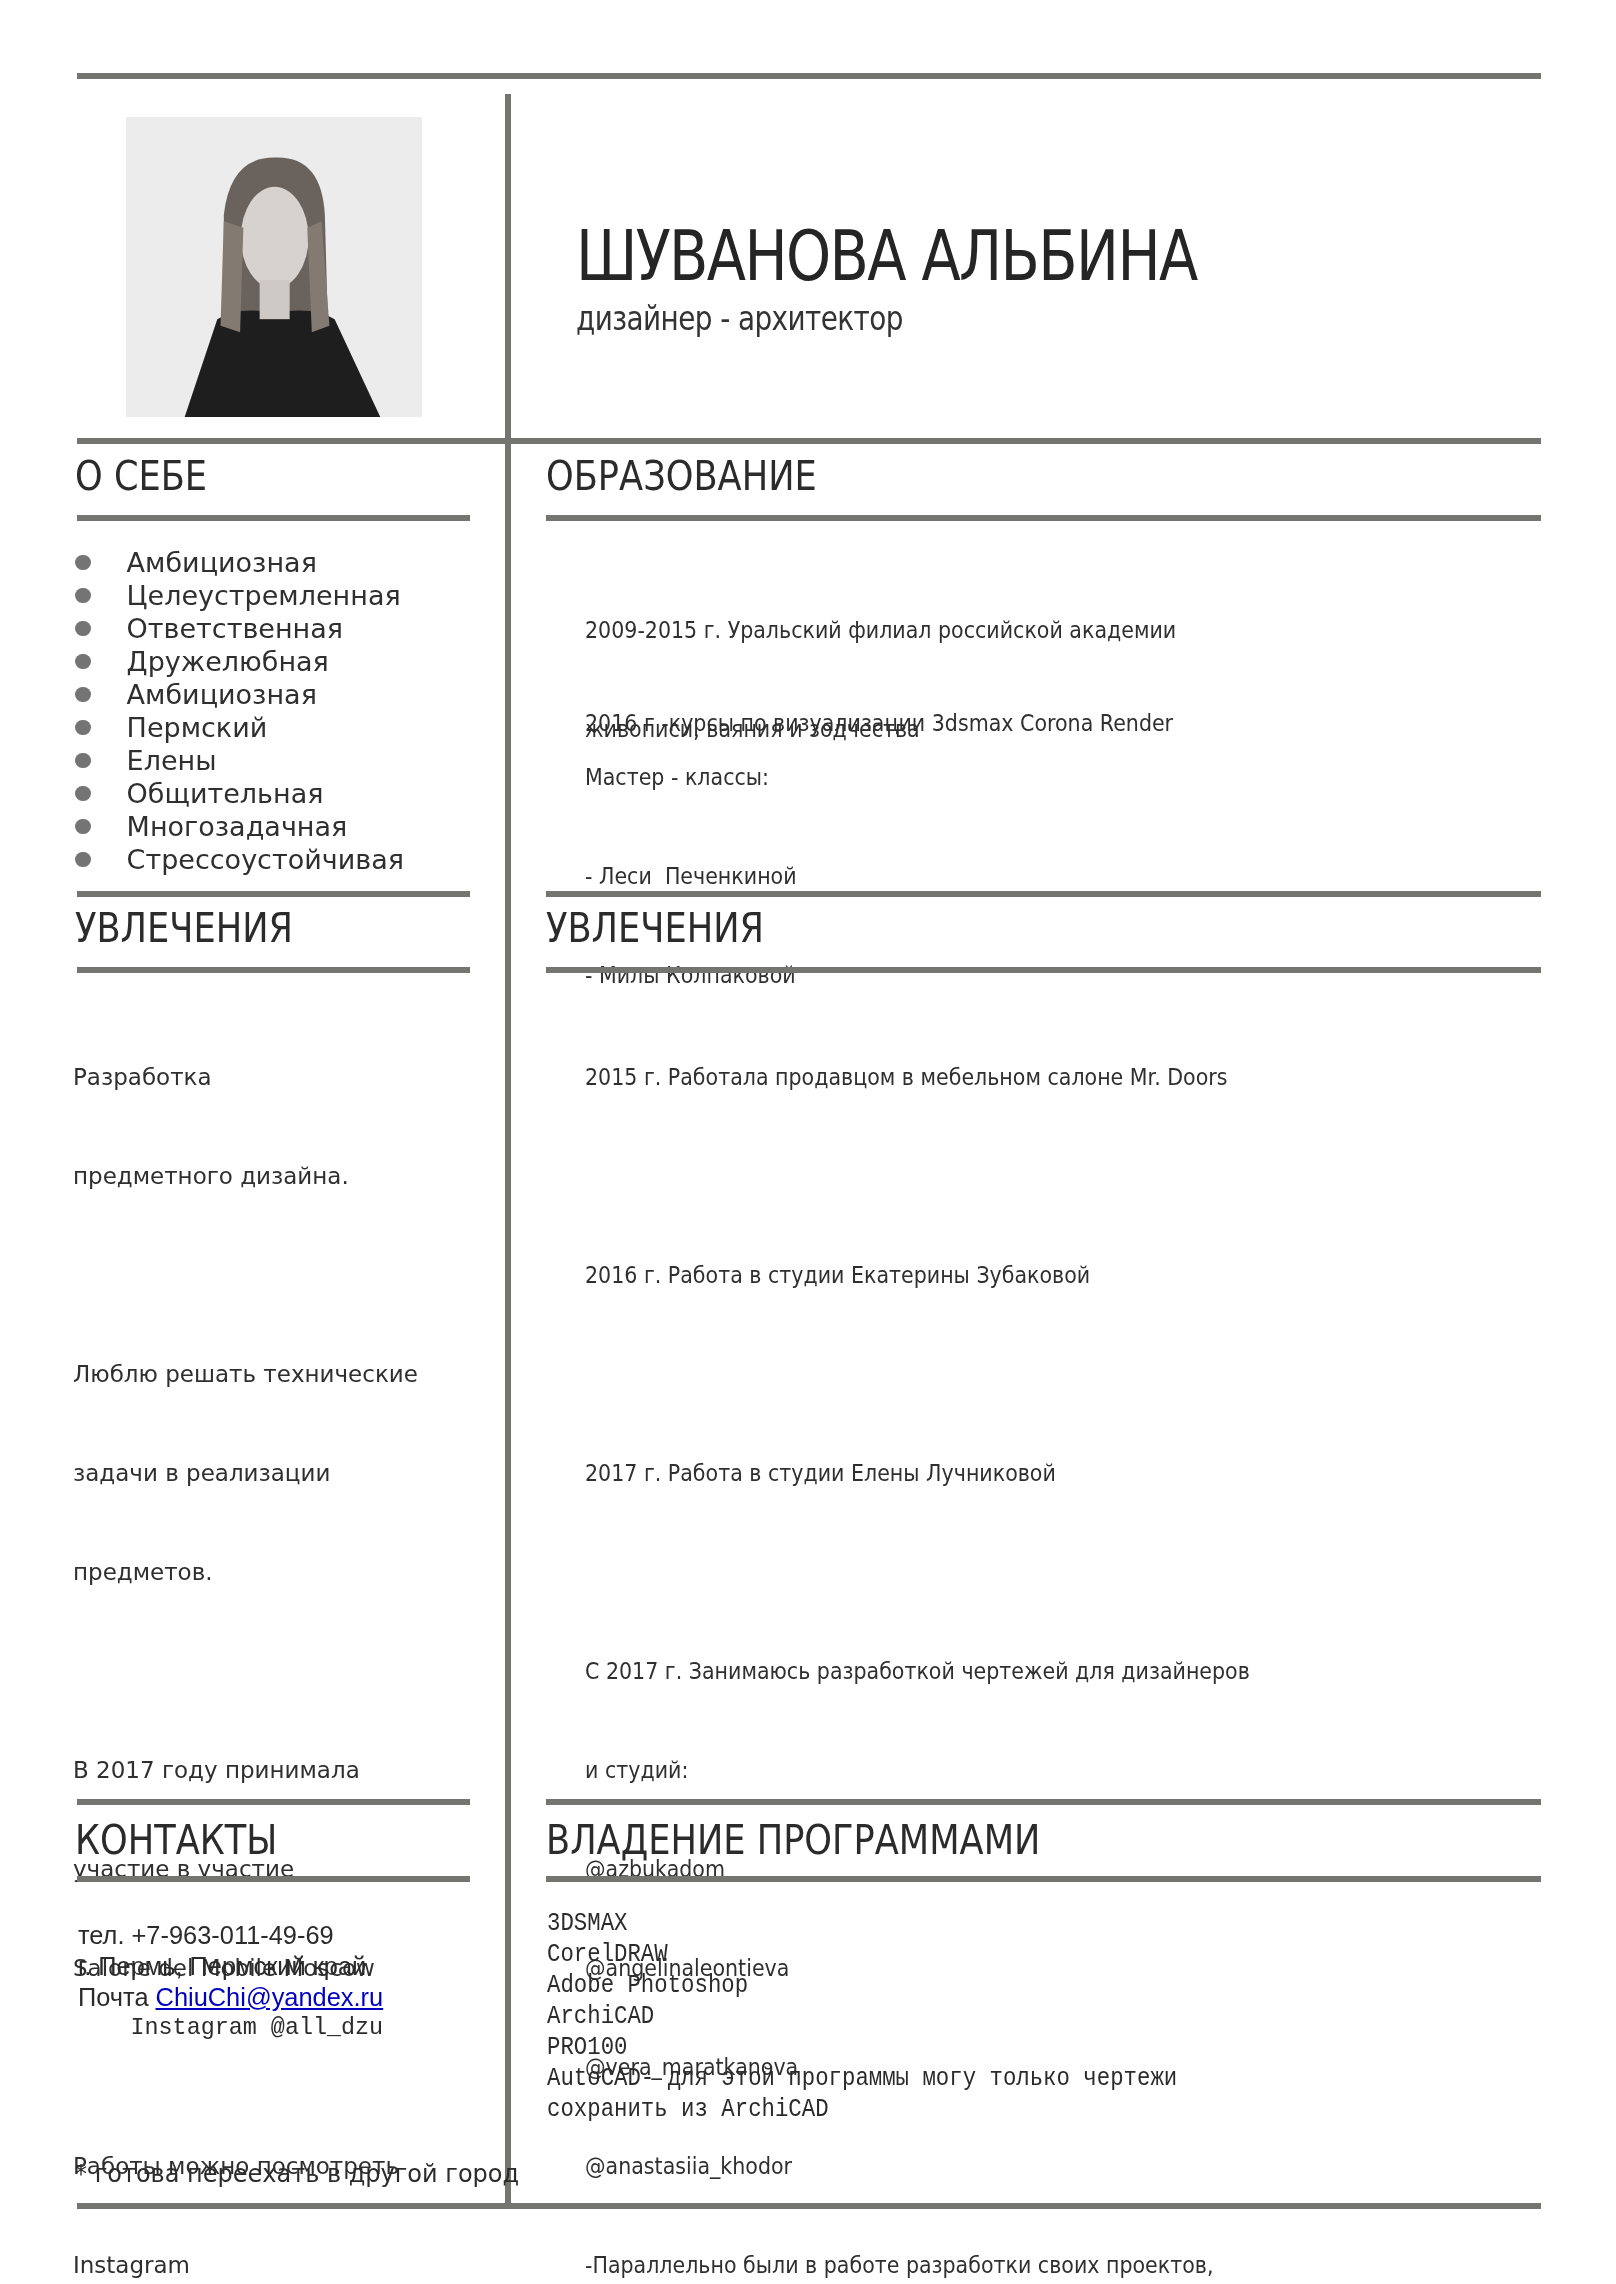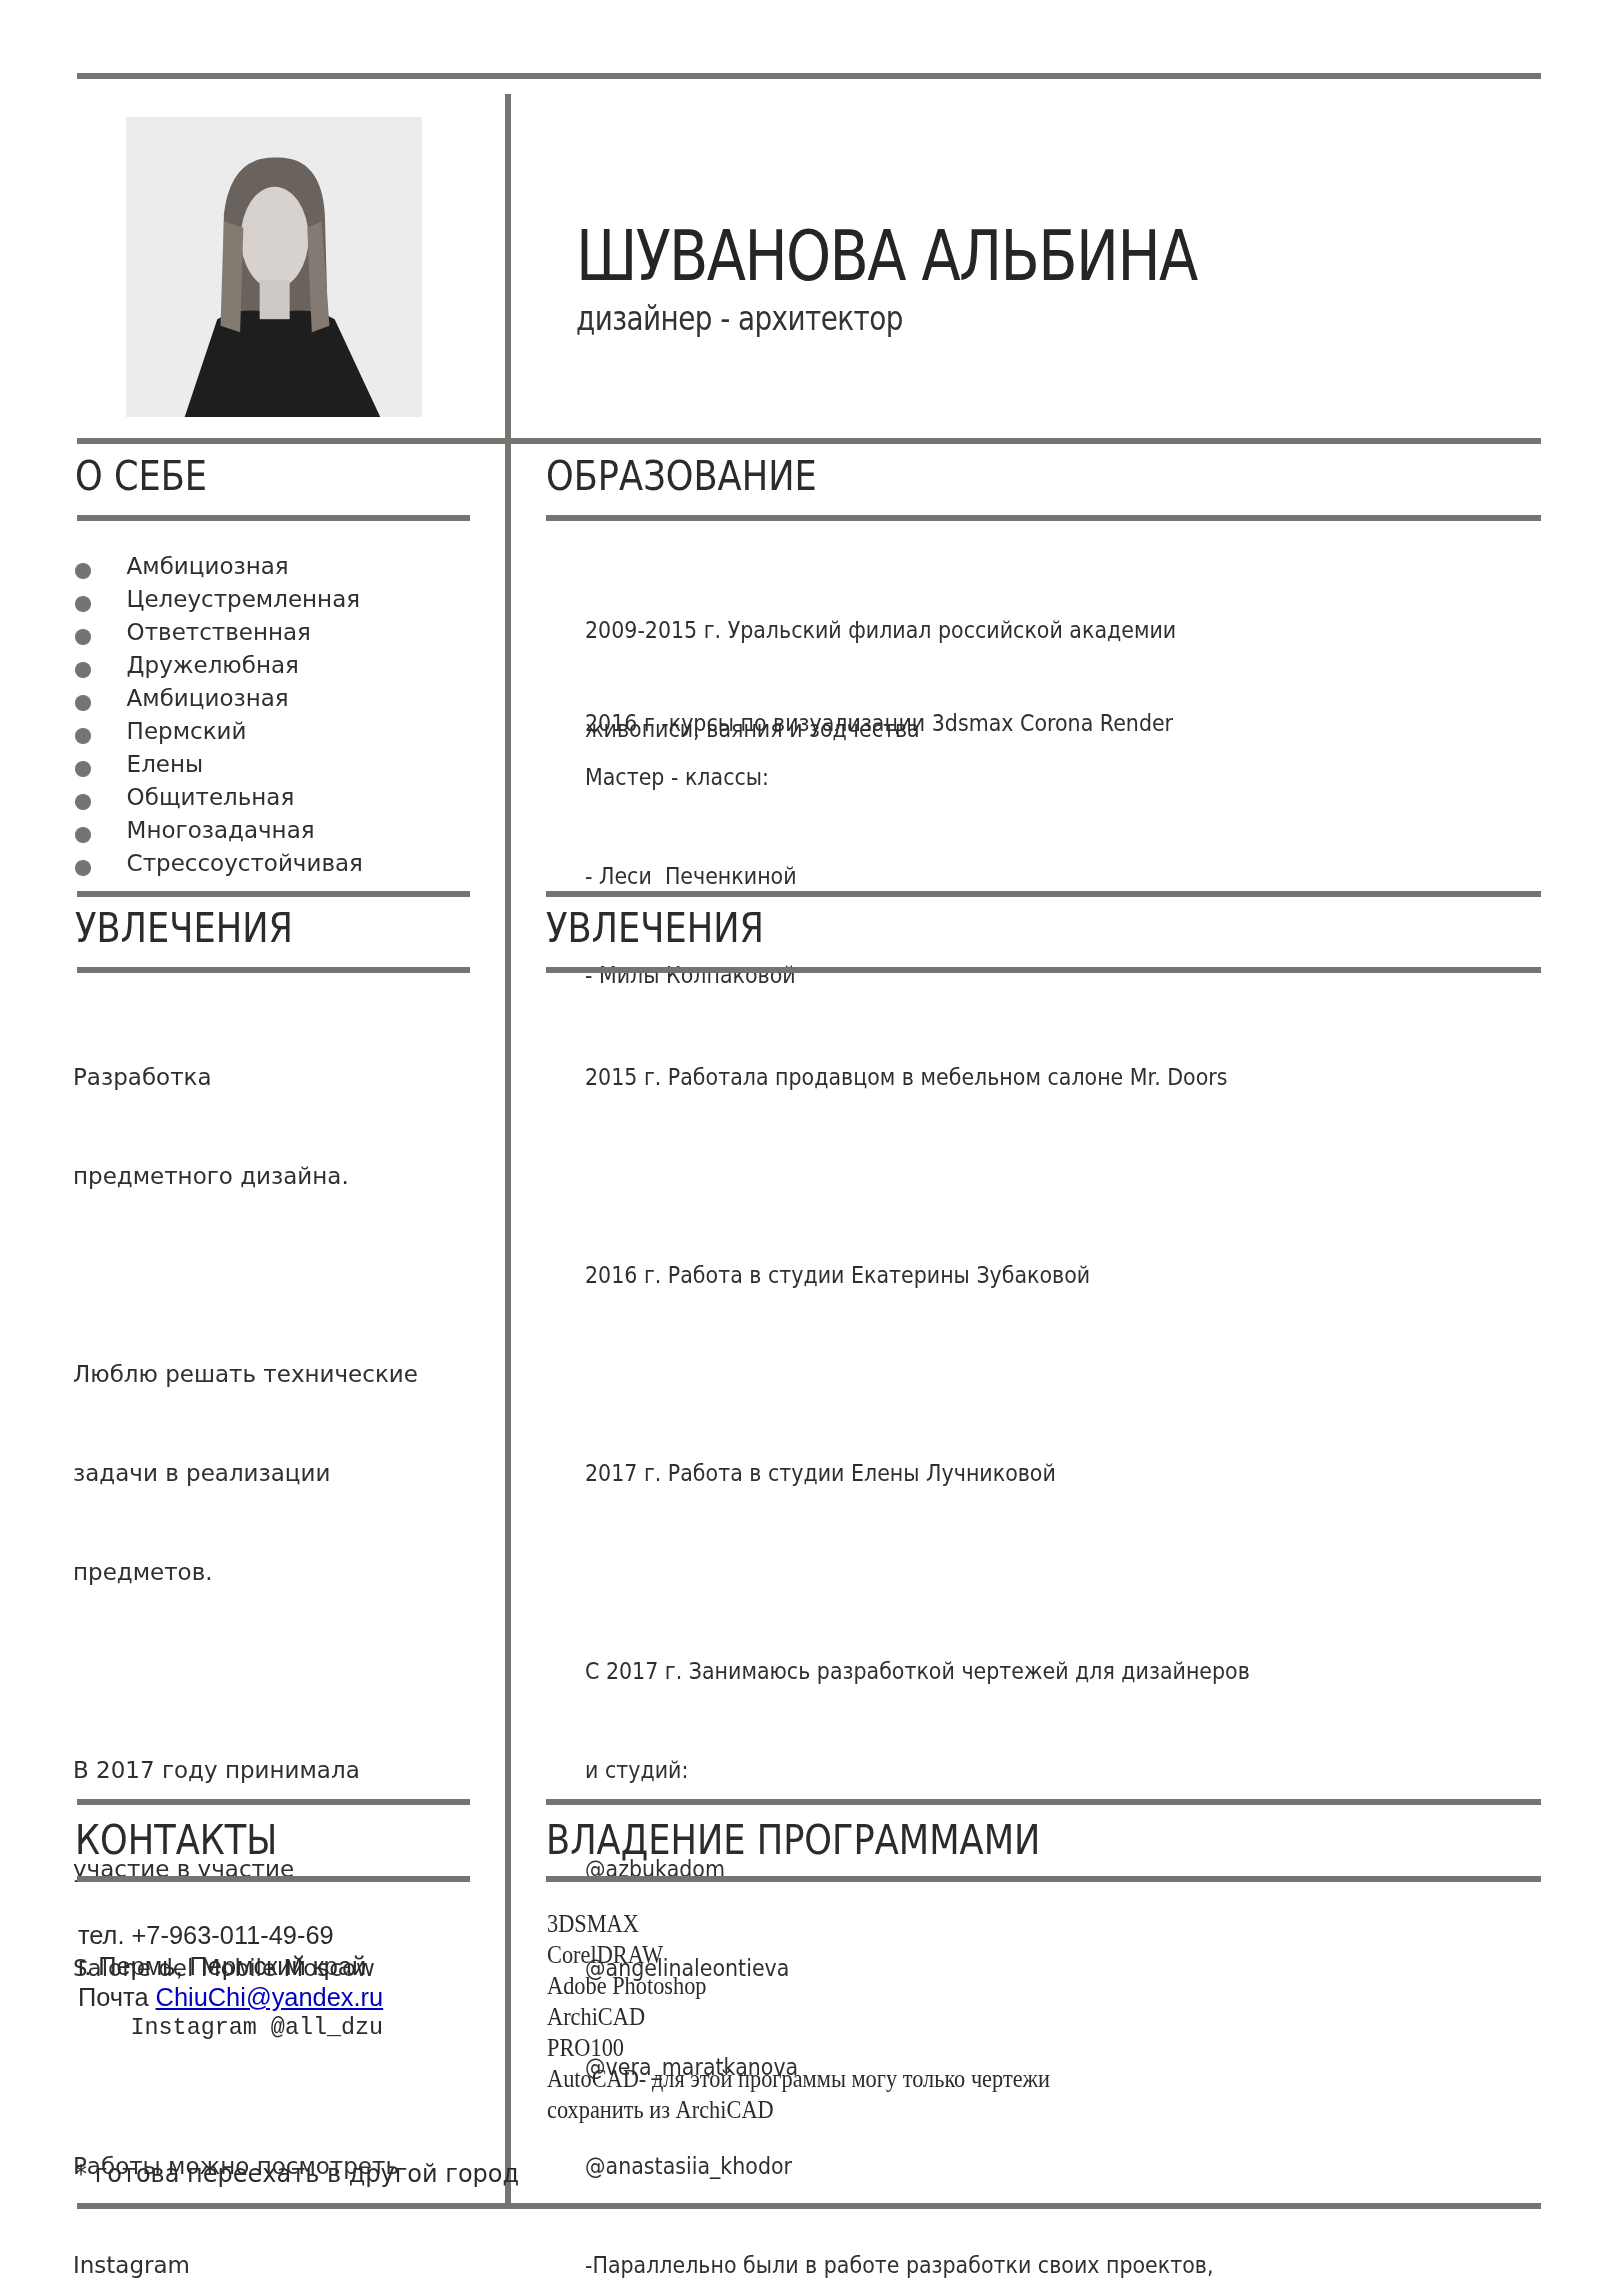--- a/index.html
+++ b/index.html
@@ -15,7 +15,7 @@
               transform: scaleX(0.82); transform-origin: left top; white-space: nowrap; }
   .heading { position: absolute; font-size: 40px; color: #2b2b2b; white-space: nowrap; transform: scaleX(0.88); transform-origin: left top; }
   .bullets { position: absolute; left: 75px; top: 546px; margin: 0; padding: 0; list-style: none; }
-  .bullets li { height: 33px; display: flex; align-items: flex-end; font-size: 23px; color: #2f2f2f; }
+  .bullets li { height: 33px; display: flex; align-items: center; font-size: 27px; color: #2f2f2f; }
   .dot { width: 15.6px; height: 15.6px; border-radius: 50%; background: #747474; margin-right: 36px; display: inline-block; }
   .txt { position: absolute; font-size: 23.4px; line-height: 33px; color: #2f2f2f; white-space: pre; }
   .cond { transform: scaleX(0.88); transform-origin: left top; }

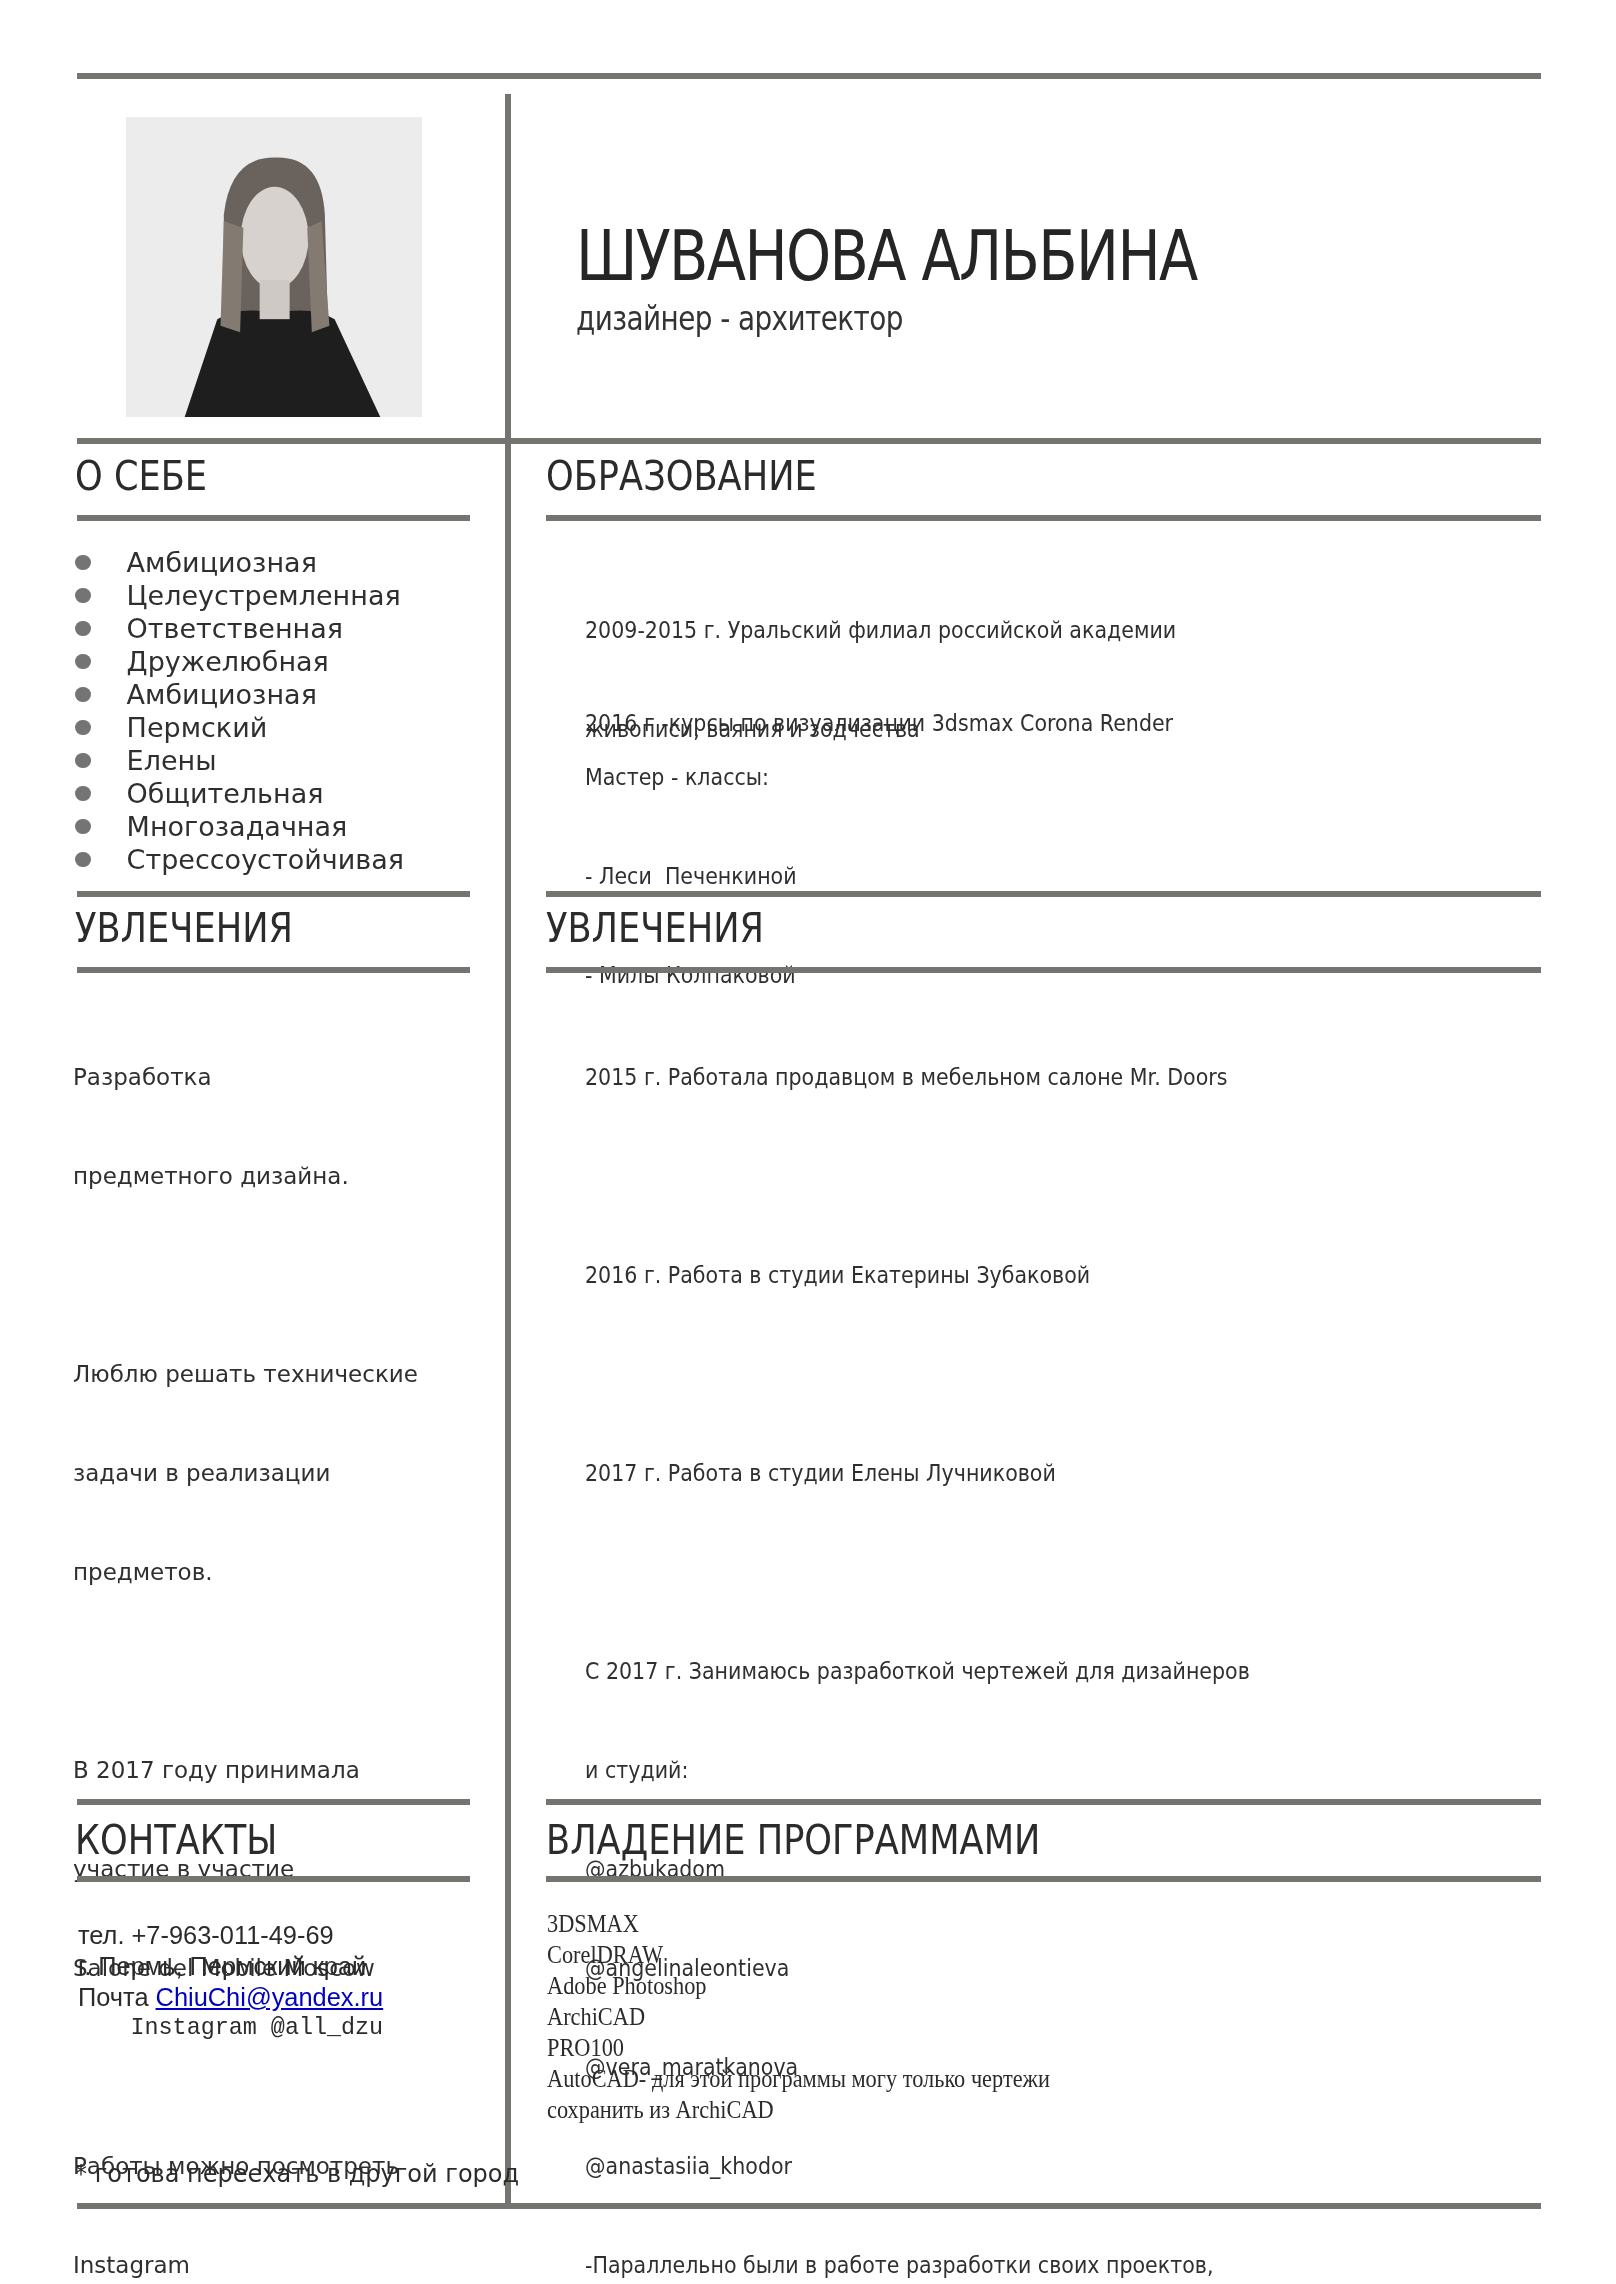--- a/index.html
+++ b/index.html
@@ -22,7 +22,7 @@
   .lines div { height: 33px; }
   .contacts { position: absolute; left: 78px; top: 1908px; font-family: "Liberation Sans", sans-serif; font-size: 25.4px; line-height: 31px; color: #2b2b2b; margin-top: 12px; }
   .contacts a { color: #0000c0; text-decoration: underline; }
-  .programs { position: absolute; left: 547px; top: 1908px; font-family: Liberation Serif, serif; font-size: 25.4px; line-height: 31px; color: #2b2b2b; }
+  .programs { position: absolute; left: 547px; top: 1908px; font-family: Liberation Mono, monospace; font-size: 25.4px; line-height: 31px; color: #2b2b2b; }
   .programs div { transform: scaleX(0.88); transform-origin: left top; white-space: nowrap; }
   .note { position: absolute; left: 75px; top: 2160px; font-size: 24px; color: #2b2b2b; white-space: nowrap; text-align: center; }
 </style>

